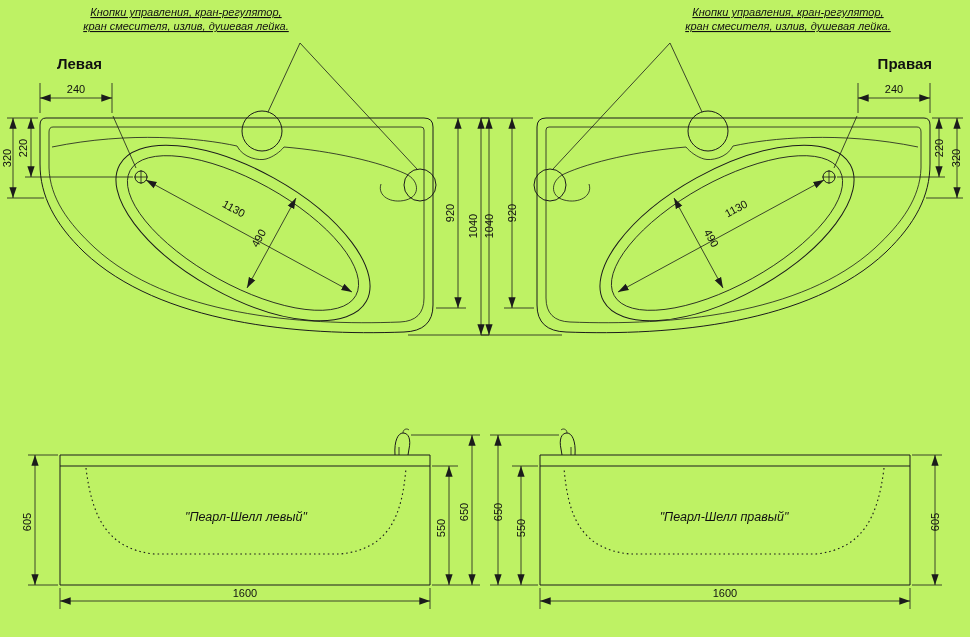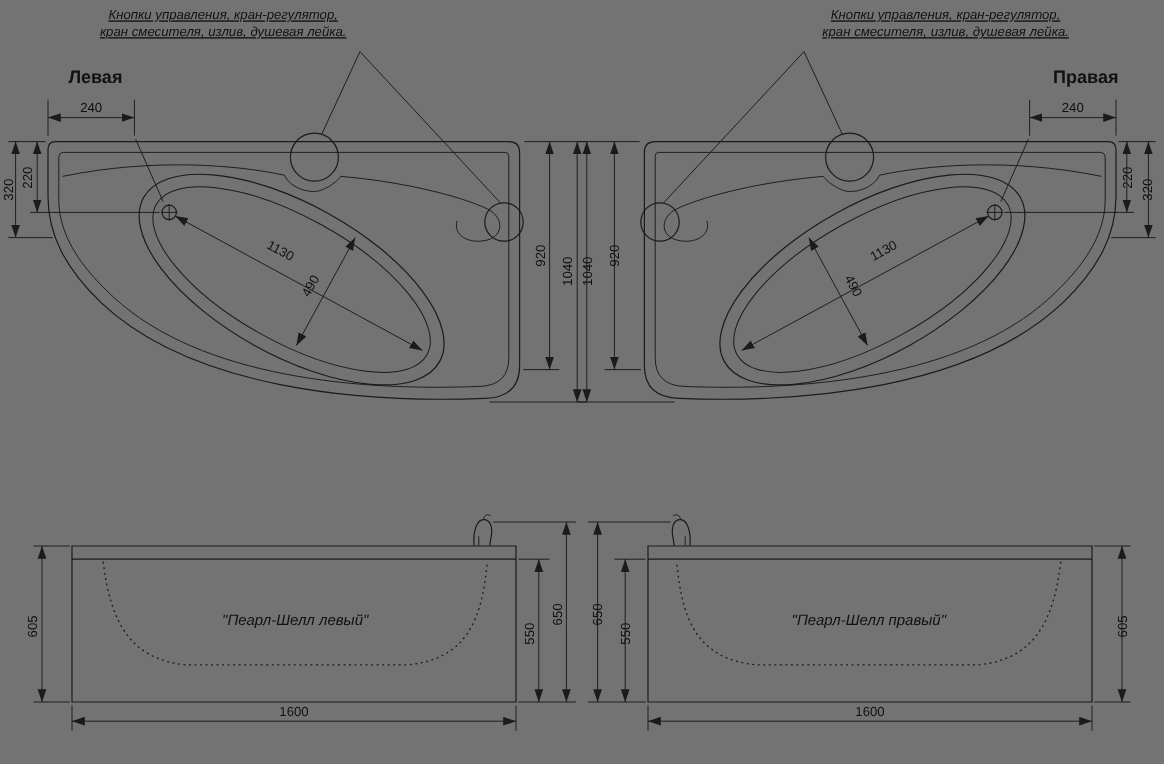--- a/index.html
+++ b/index.html
@@ -11,7 +11,7 @@
   .stage {
     width: 970px;
     height: 637px;
-    background: #737373;
+    background: #bef264;
     position: relative;
     overflow: hidden;
   }

